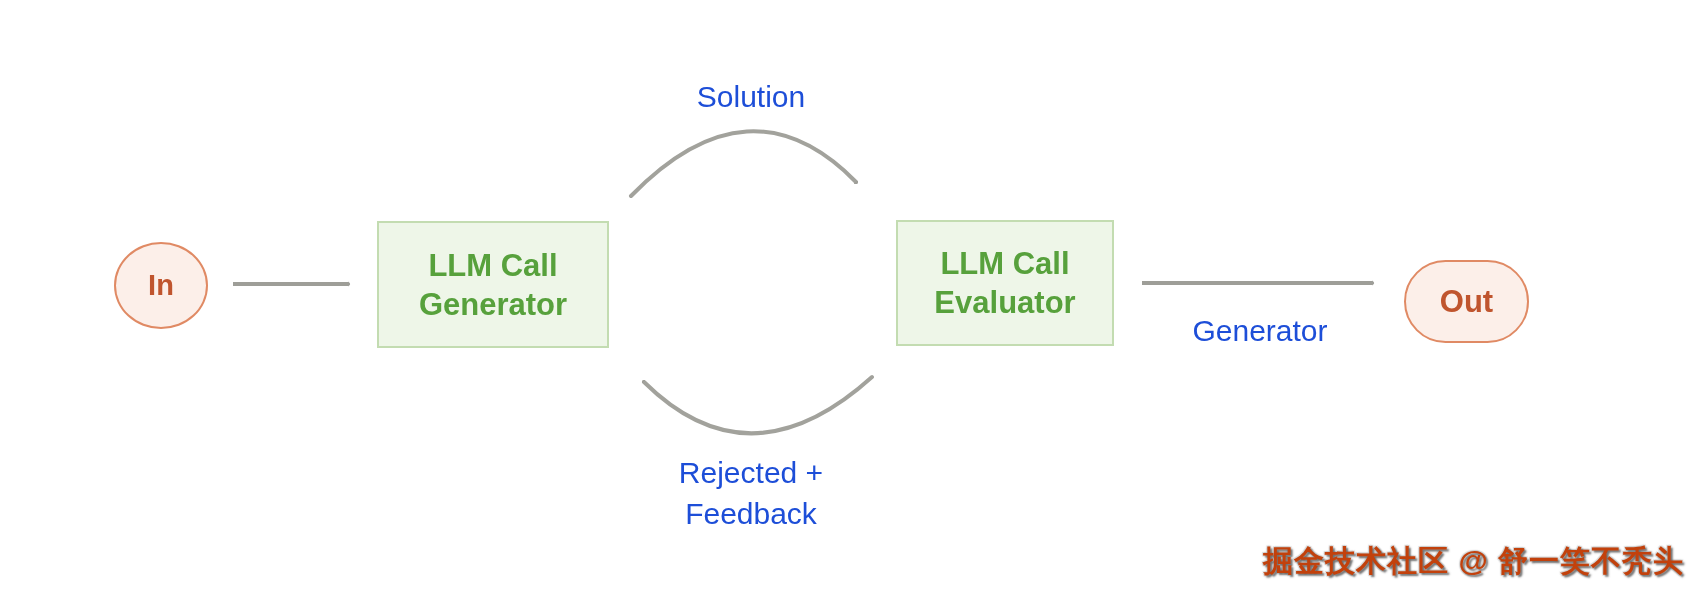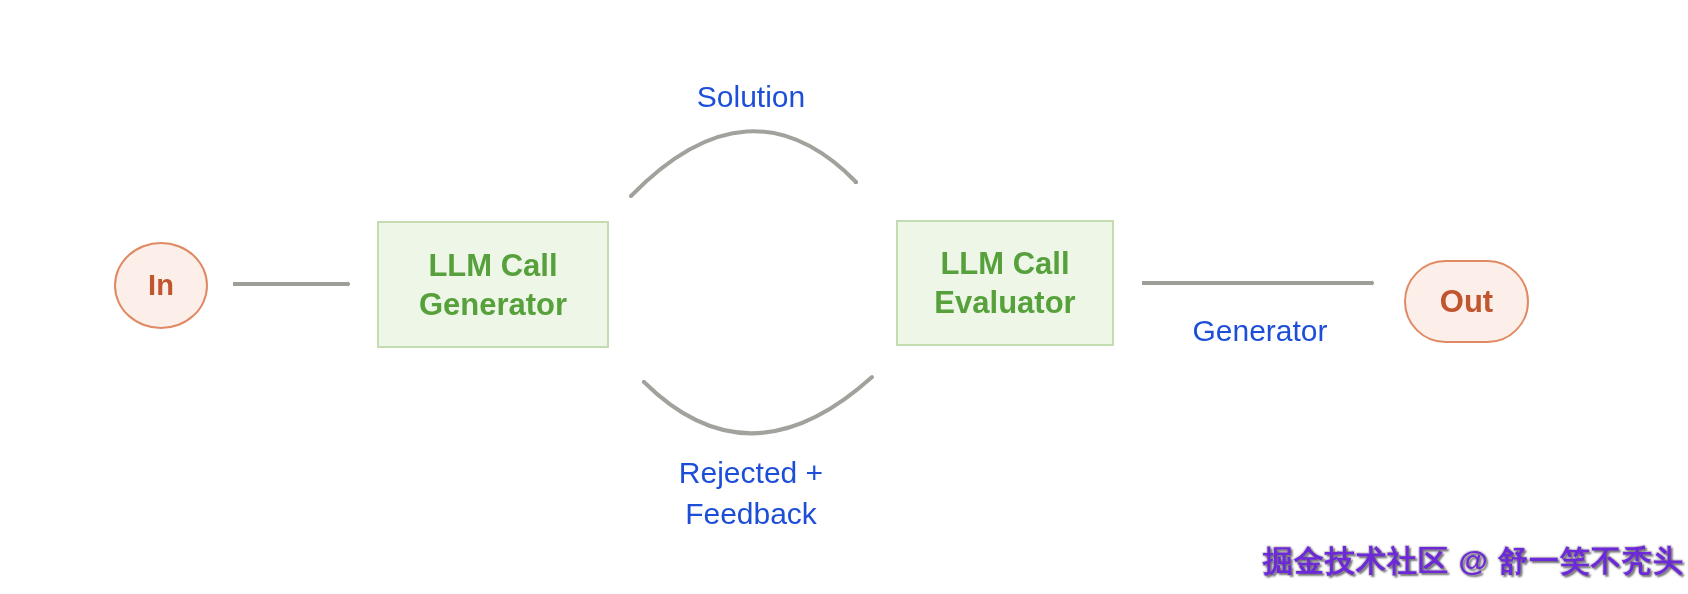--- a/index.html
+++ b/index.html
@@ -90,7 +90,7 @@
     right: 4px; top: 541px;
     font-size: 30px;
     font-weight: bold;
-    color: #6d28d9;
+    color: #c2410c;
     letter-spacing: 1px;
     text-shadow:
       2px 2px 2px rgba(90, 90, 90, 0.85),

